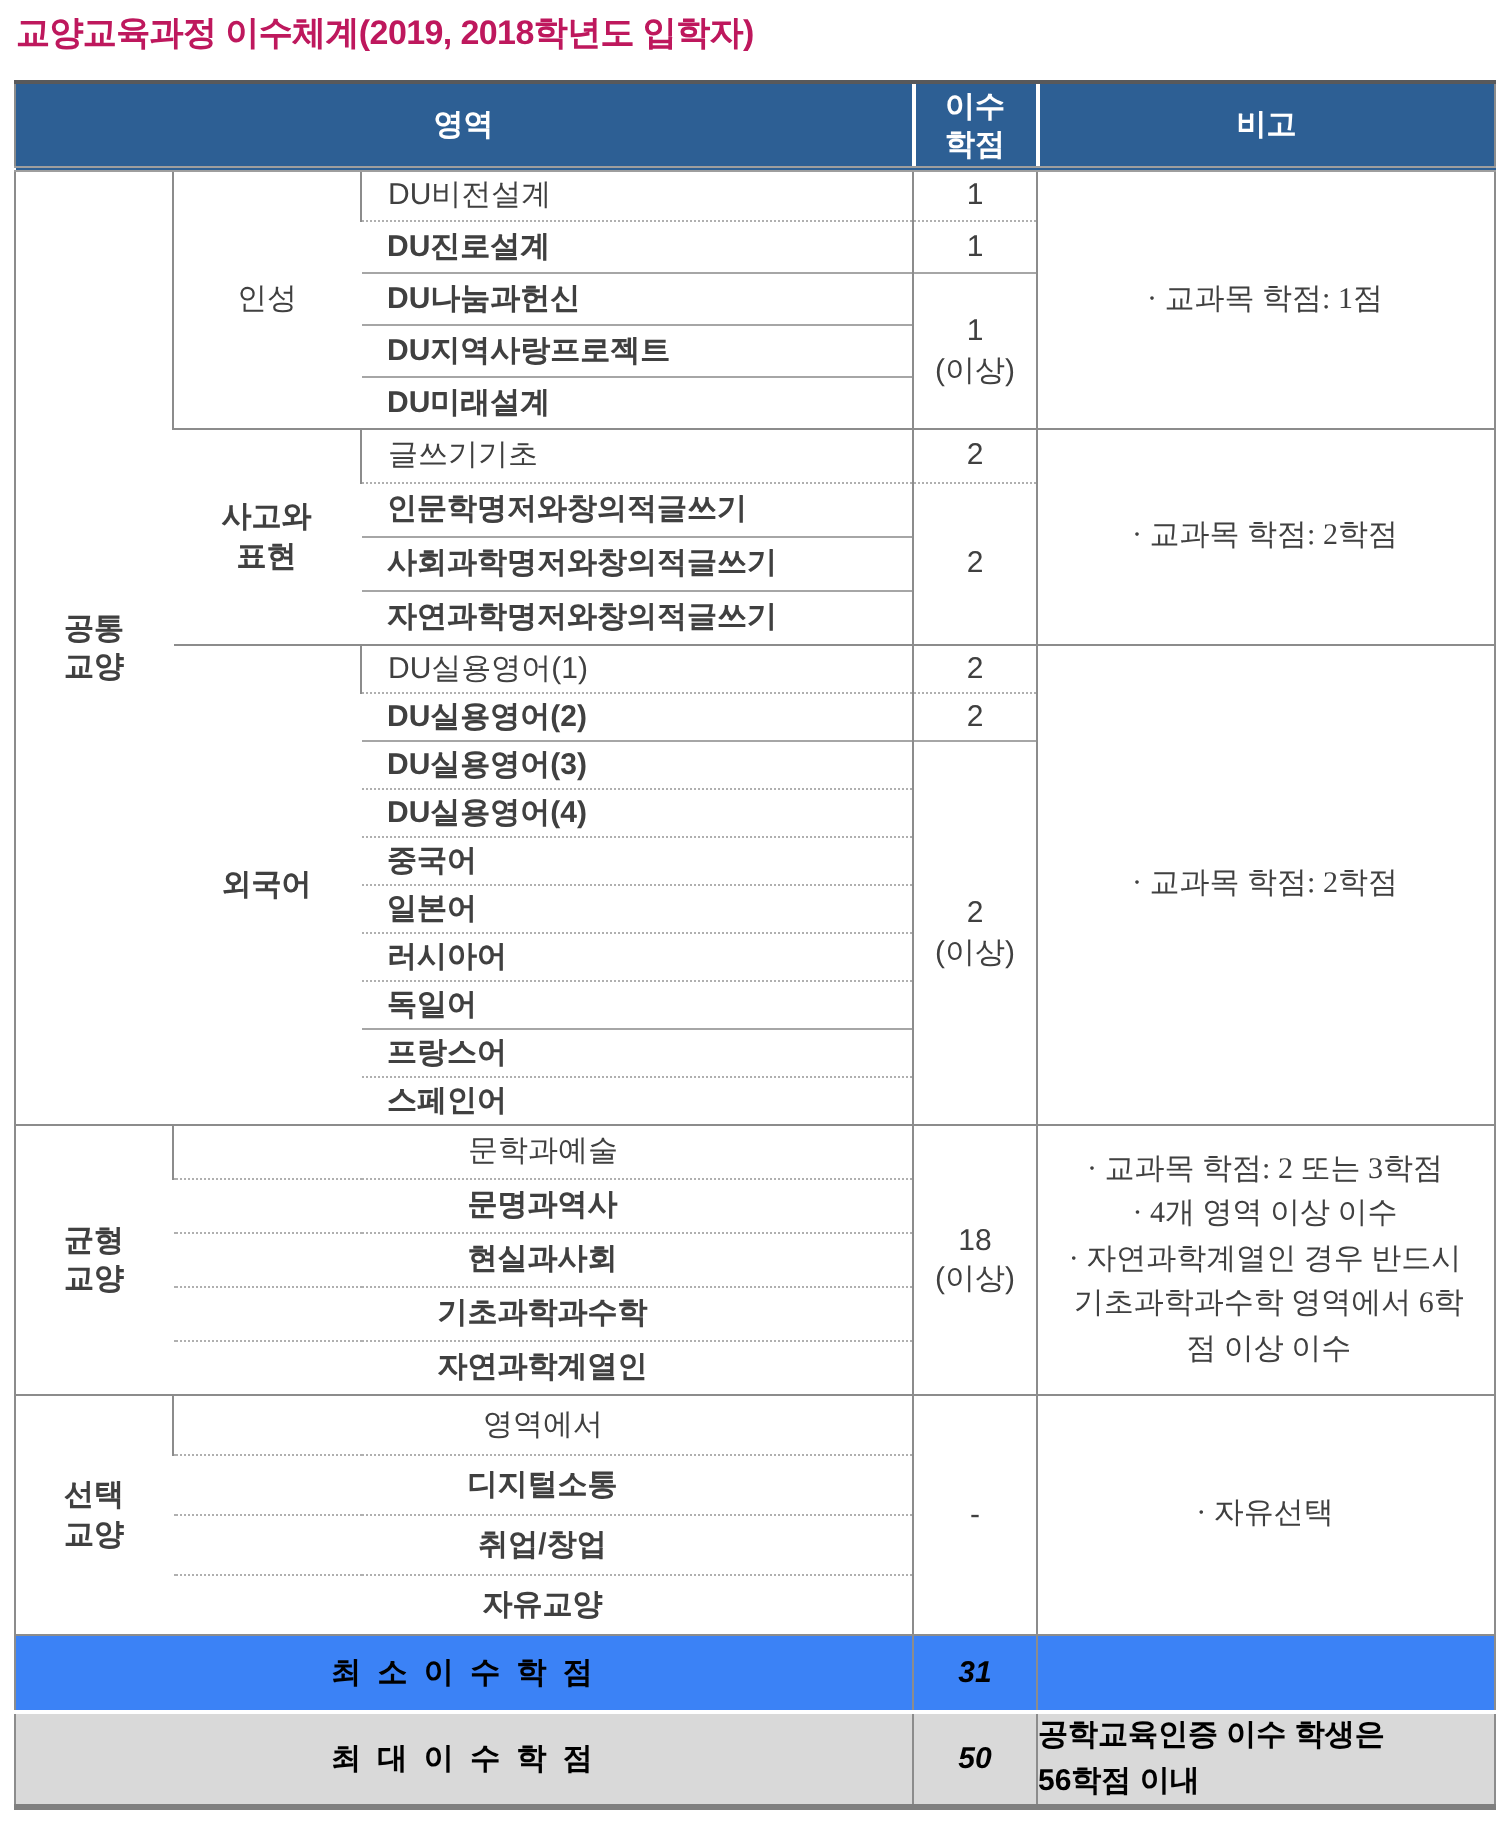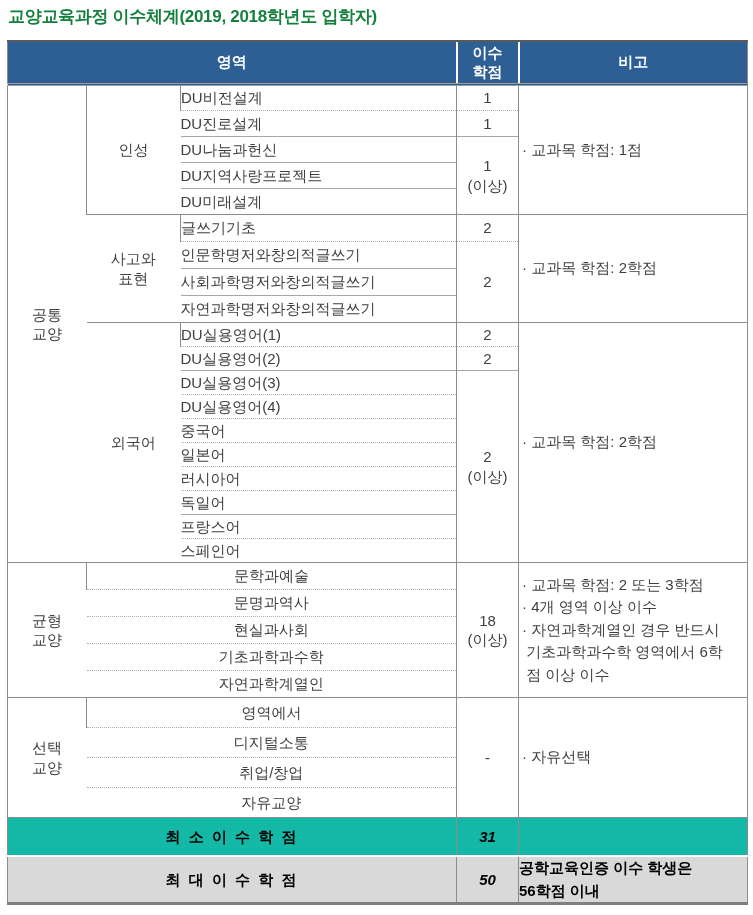--- a/index.html
+++ b/index.html
@@ -5,7 +5,7 @@
   html,body{margin:0;padding:0;background:#ffffff;}
   body{font-family:"Liberation Sans","DejaVu Sans",sans-serif;color:#404040;}
   .page{position:relative;width:753px;height:915px;overflow:hidden;background:#ffffff;}
-  .title{margin:0;padding:6px 0 0 8px;font-size:17px;line-height:22px;font-weight:bold;color:#15803d;letter-spacing:-0.3px;}
+  .title{margin:0;padding:6px 0 0 8px;font-size:17px;line-height:22px;font-weight:bold;color:#be185d;letter-spacing:-0.3px;}
 
   
   .overlay{position:absolute;left:38px;top:448px;width:225px;height:25px;z-index:-1;

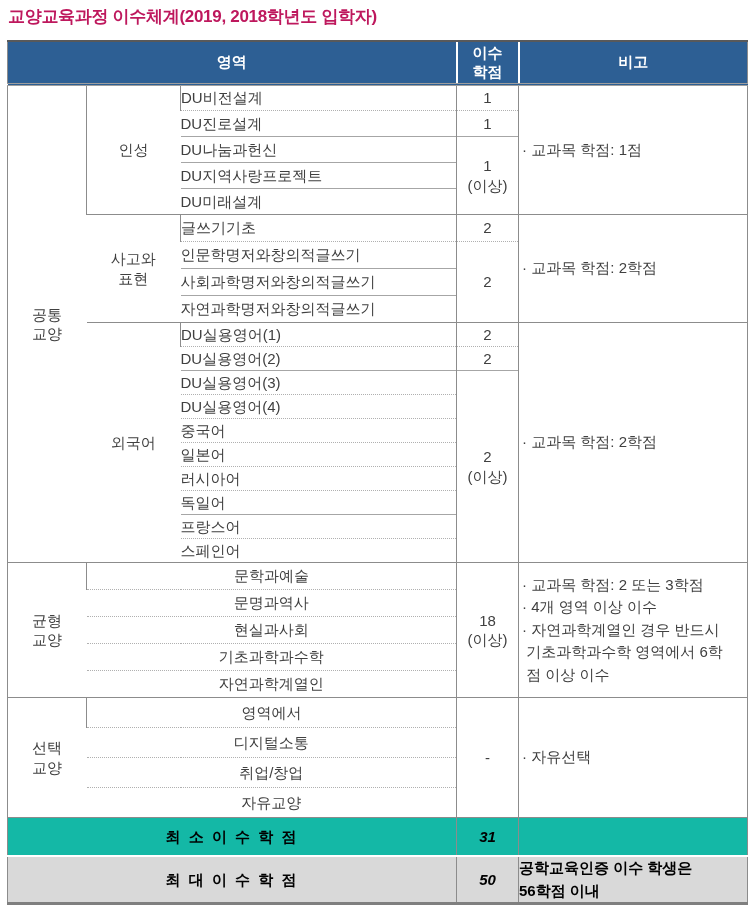--- a/index.html
+++ b/index.html
@@ -28,7 +28,7 @@
   .pre{white-space:pre-line;}
   .gc{text-align:center;}                      
   .sc{text-align:center;}                      
-  .cc{text-align:left;}      
+  .cc{text-align:left;padding-left:13px;}      
   .cc2{text-align:center;padding-left:0;}      
   .cr{text-align:center;}                      
   .rk{text-align:left;padding:2px 4px 2px 3px;white-space:pre-wrap;line-height:1.5;}

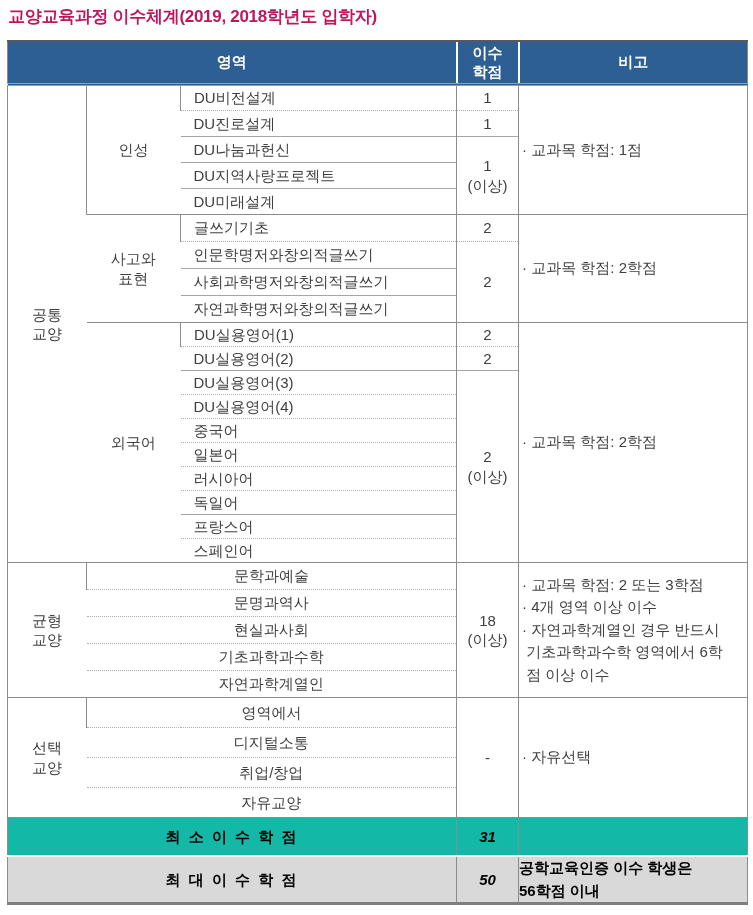--- a/index.html
+++ b/index.html
@@ -23,7 +23,7 @@
   th:first-child{border-left:1px solid #8c8c8c;font-family:Liberation Mono, monospace;}
 
   td{padding:0;font-size:15px;vertical-align:middle;border-left:1px solid #8c8c8c;line-height:1.3;}
-  td:first-child{border-left:none;}
+  td:first-child{border-left:none;font-weight:bold;}
 
   .pre{white-space:pre-line;}
   .gc{text-align:center;}                      

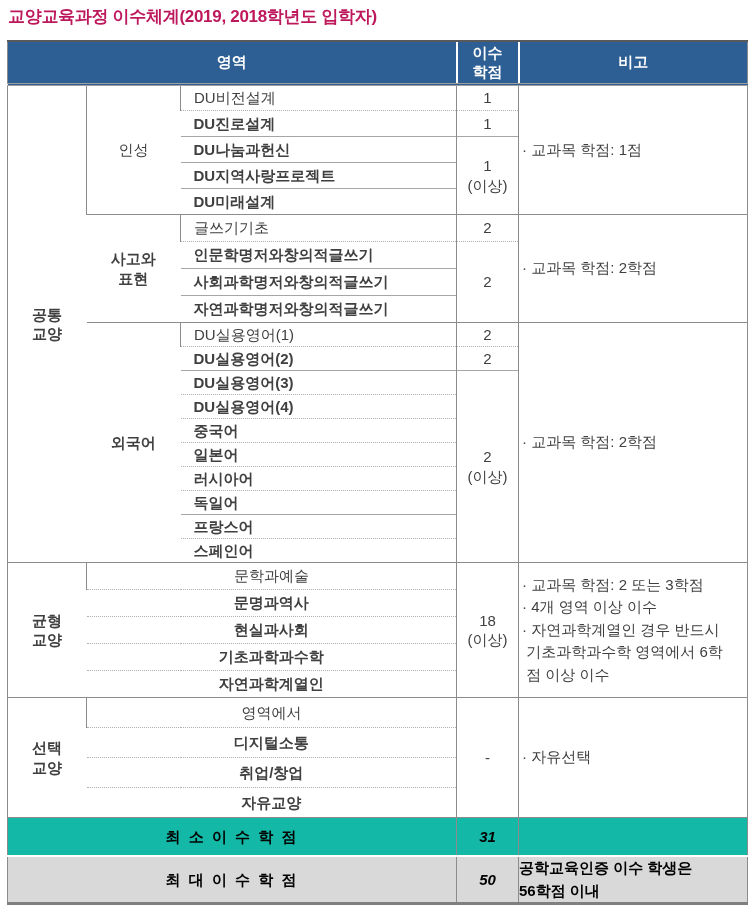--- a/index.html
+++ b/index.html
@@ -31,7 +31,7 @@
   .cc{text-align:left;padding-left:13px;}      
   .cc2{text-align:center;padding-left:0;}      
   .cr{text-align:center;}                      
-  .rk{text-align:left;padding:2px 4px 2px 3px;white-space:pre-wrap;line-height:1.5;}
+  .rk{text-align:center;padding:2px 4px 2px 3px;white-space:pre-wrap;line-height:1.5;font-family:Liberation Serif, serif;}
 
   tr.sec > td{border-top:1px solid #8c8c8c;}
   tr.dot > td.bt{border-top:1px dotted #b0b0b0;}

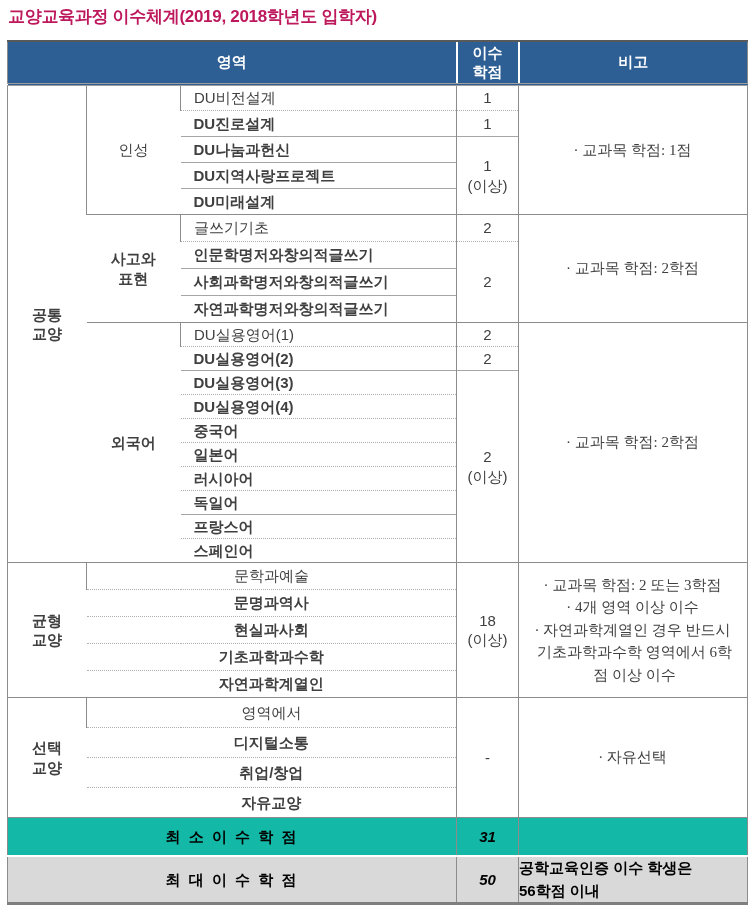--- a/index.html
+++ b/index.html
@@ -39,7 +39,7 @@
 
   tr.rh26{height:26px}tr.rh27{height:27px}tr.rh24{height:24px}tr.rh30{height:30px}
 
-  tr.f1 > td{background:#14b8a6;border-top:1px solid #8c8c8c;height:37px;color:#000;font-weight:bold;}
+  tr.f1 > td{background:#3b82f6;border-top:1px solid #8c8c8c;height:37px;color:#000;font-weight:bold;}
   tr.f2 > td{background:#d9d9d9;border-top:2px solid #ffffff;height:45px;color:#000;font-weight:bold;}
   .fl{text-align:center;letter-spacing:2px;}
   .fcr{text-align:center;font-style:italic;}

